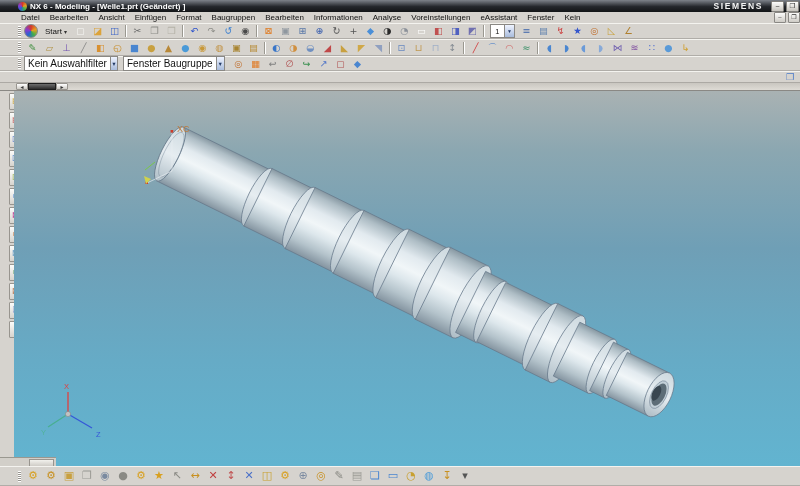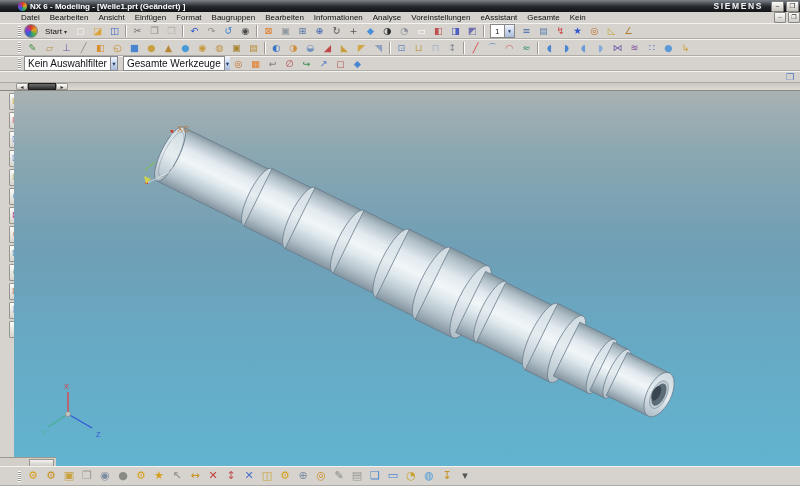--- a/index.html
+++ b/index.html
@@ -136,7 +136,7 @@
       <span class="menu-item">Analyse</span>
       <span class="menu-item">Voreinstellungen</span>
       <span class="menu-item">eAssistant</span>
-      <span class="menu-item">Gesamte</span>
+      <span class="menu-item">Fenster</span>
       <span class="menu-item">Kein</span>
     </div>
   <div id="mdibox">

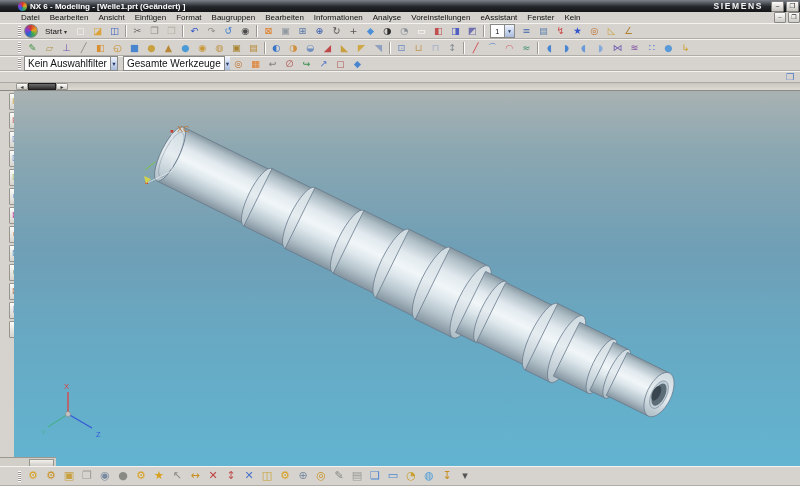--- a/index.html
+++ b/index.html
@@ -250,7 +250,7 @@
     <span class="caret">▼</span>
   </div>
   <div class="combo" style="width:100px">
-    <span class="val">Gesamte Werkzeuge</span>
+    <span class="val">Fenster Baugruppe</span>
     <span class="caret">▼</span>
   </div>
   <div class="ticons">

